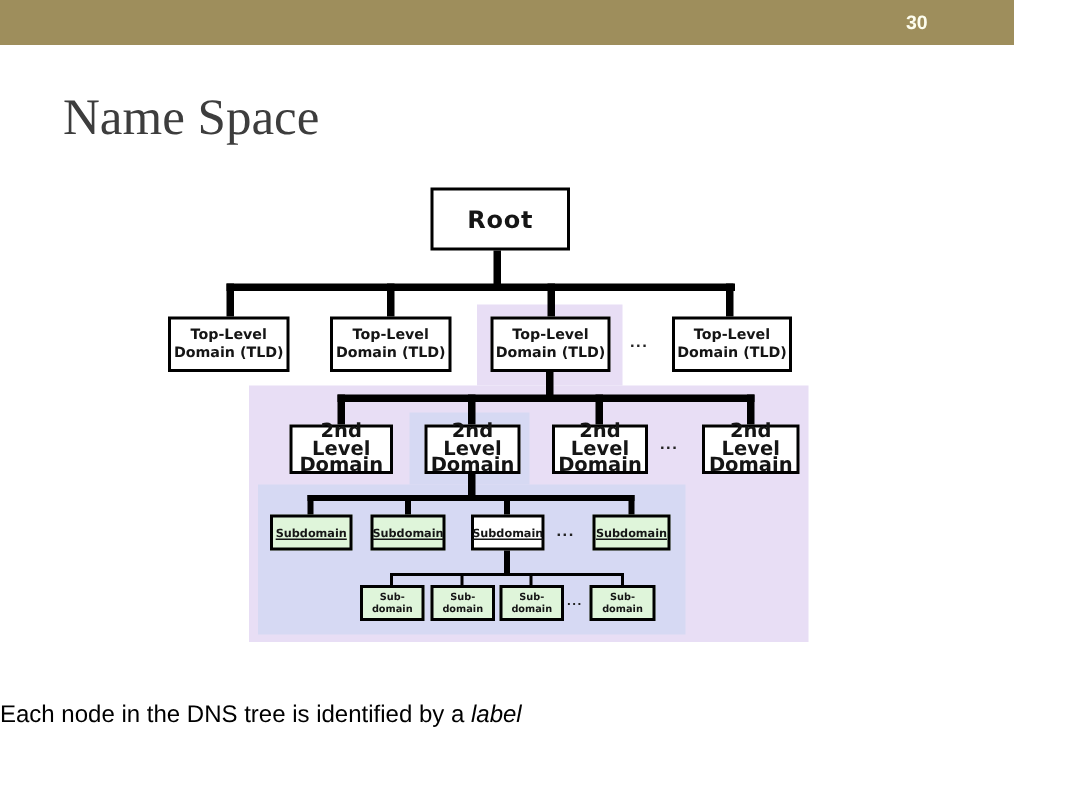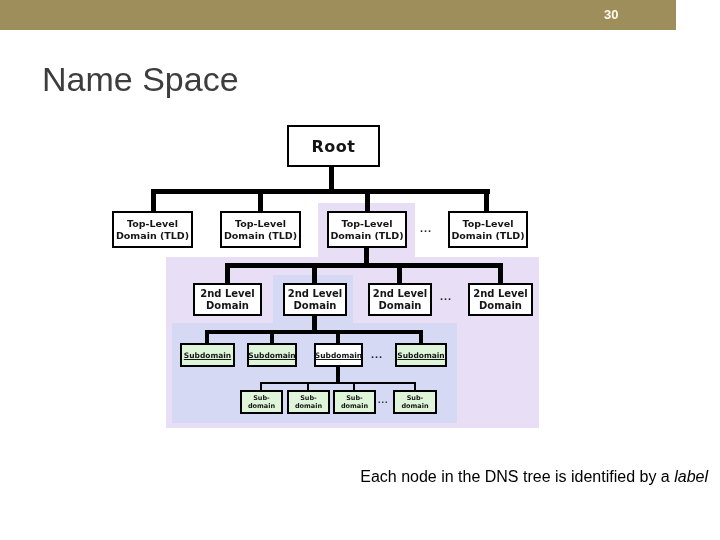--- a/index.html
+++ b/index.html
@@ -26,6 +26,7 @@
     font-size: 34px; font-weight: 400;
     color: var(--title-text, #3d3d3d);
     letter-spacing: 0px;
+    font-family: Liberation Serif, serif;
   }
   
   .hl { position: absolute; }

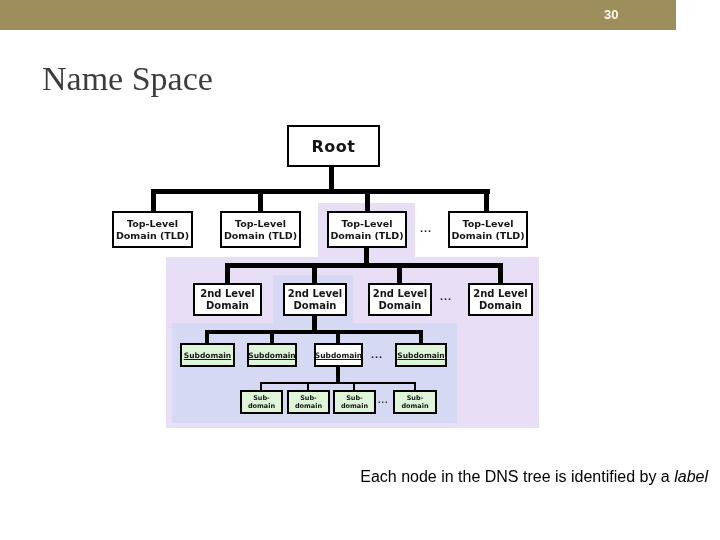--- a/index.html
+++ b/index.html
@@ -48,7 +48,7 @@
   .node.green { background: var(--node-green, #dff5da); }
   .node.root  { font-size: 16px; letter-spacing: 0.5px; }
   .node.tld   { font-size: 9.5px; line-height: 11.5px; }
-  .node.l2    { font-size: 10px; line-height: 11.5px; }
+  .node.l2    { font-size: 13px; line-height: 11.5px; }
   .node.sub   { font-size: 7.5px; text-decoration: underline; }
   .node.ss    { font-size: 6.5px; line-height: 8px; }
   .dots { position: absolute; font-weight: bold; color: #222; font-size: 11px; letter-spacing: 1px; }

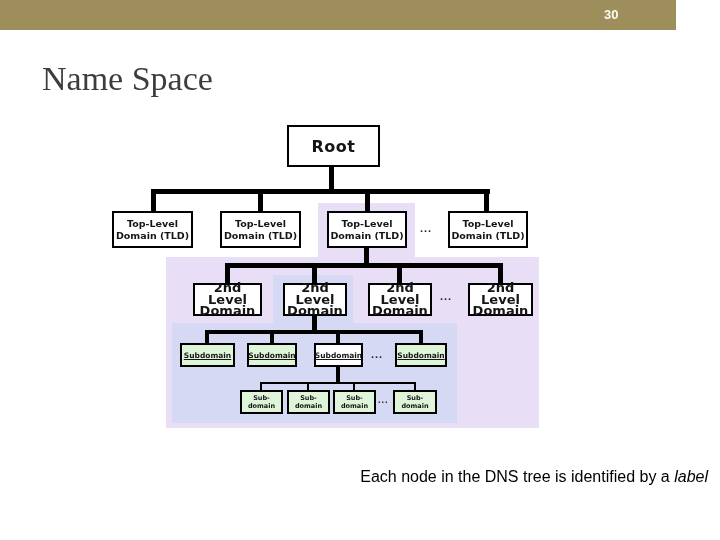--- a/index.html
+++ b/index.html
@@ -54,7 +54,7 @@
   .dots { position: absolute; font-weight: bold; color: #222; font-size: 11px; letter-spacing: 1px; }
   .caption {
     position: absolute; left: 0; top: 468px; width: 708px; margin: 0;
-    text-align: right;
+    text-align: left;
     font-size: 16px; color: #000;
   }
 </style>

